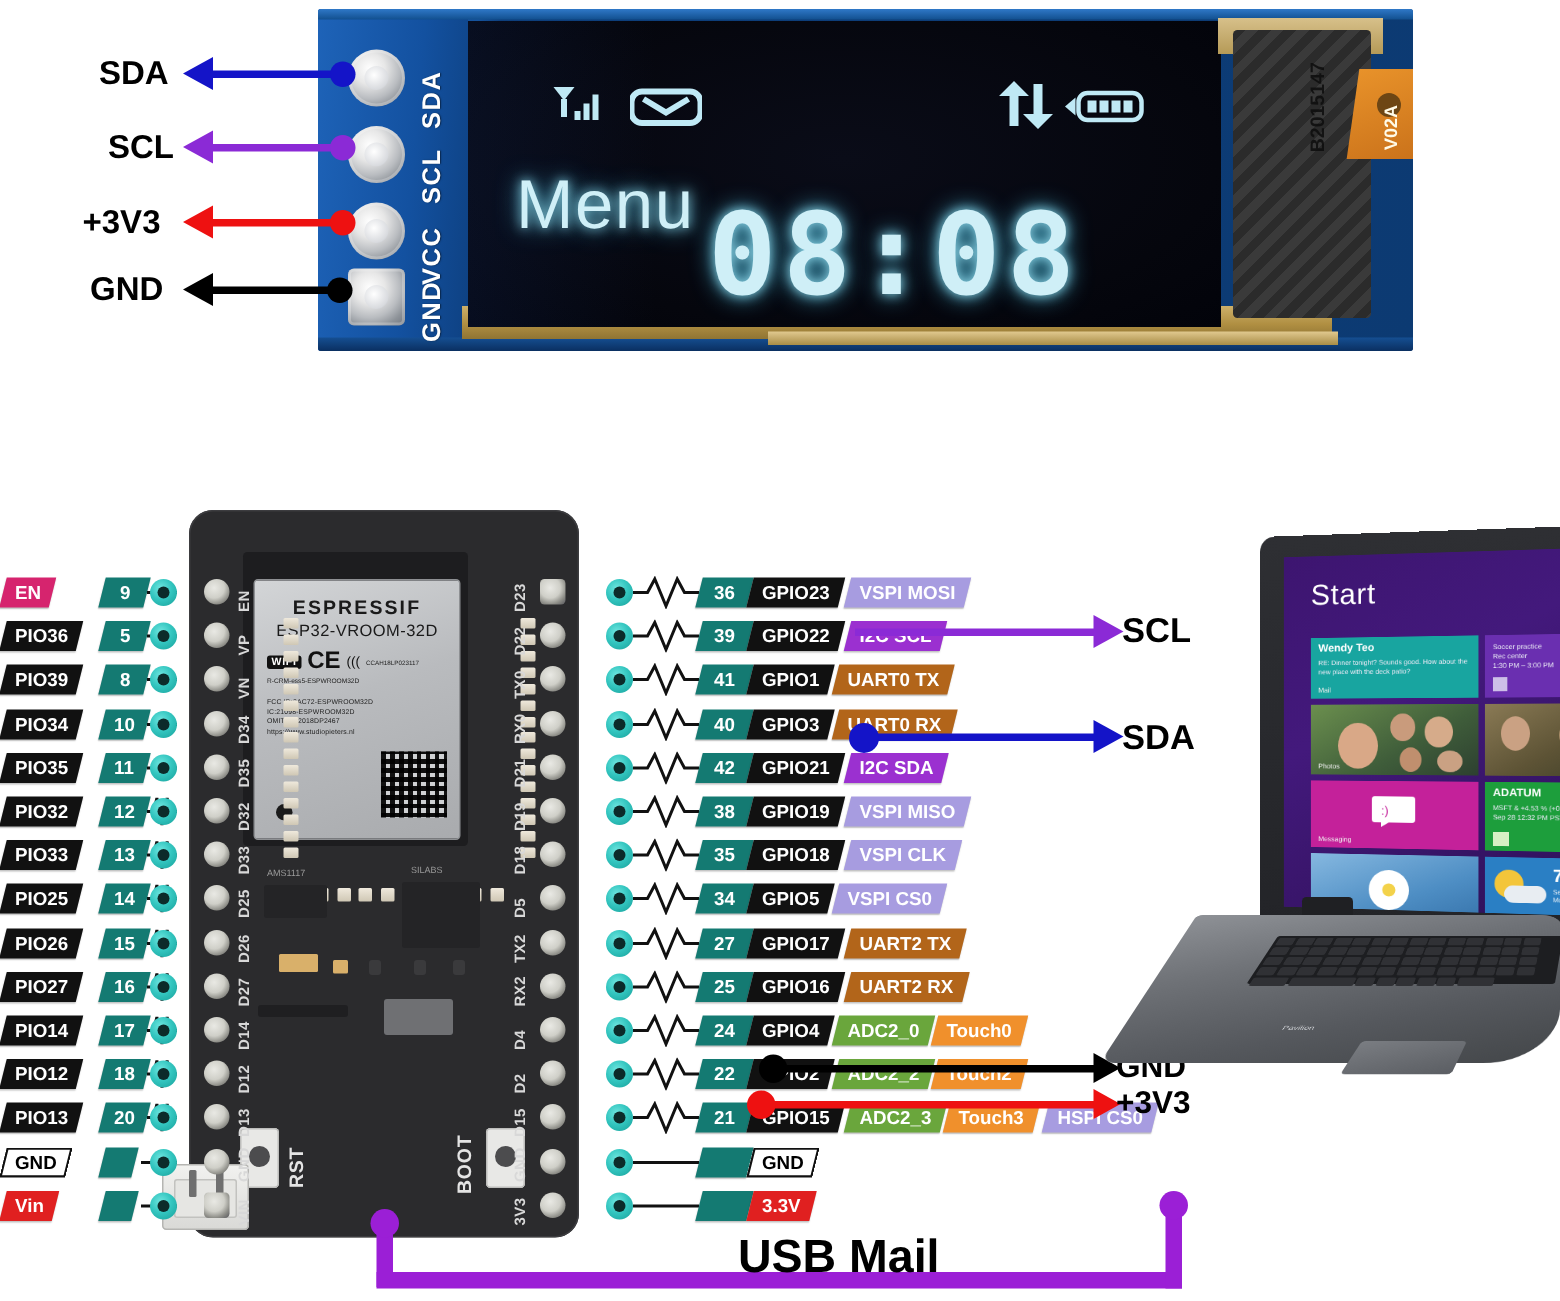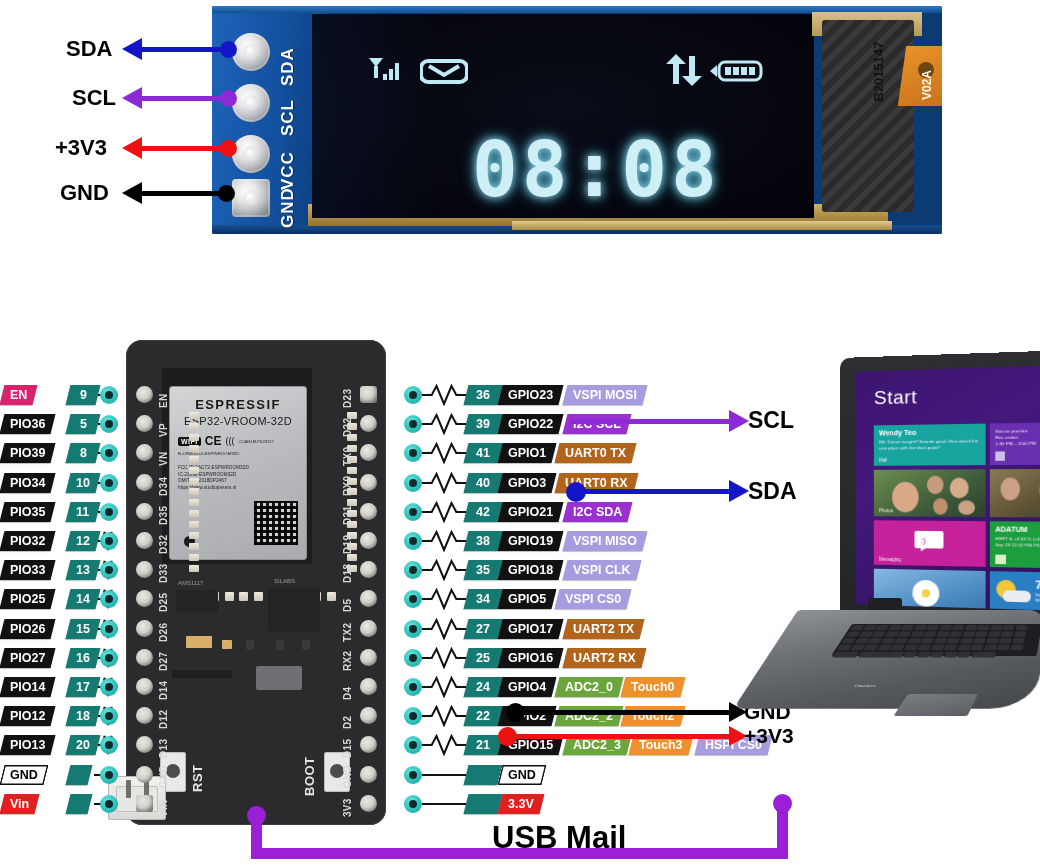--- a/index.html
+++ b/index.html
@@ -243,6 +243,7 @@
         <rect x="31" y="8" width="6" height="8" fill="#bfe9f5"></rect>
         <rect x="39" y="8" width="6" height="8" fill="#bfe9f5"></rect>
       </svg>
+      <div class="abs oled-txt" style="left:32px;top:95px;font-size:46px;font-weight:300;letter-spacing:1px;">Menu</div>
       <div class="abs oled-txt seg" style="left:160px;top:70px;font-size:76px;font-weight:bold;letter-spacing:4px;margin-top:41px;">08:08</div>
     </div>
 

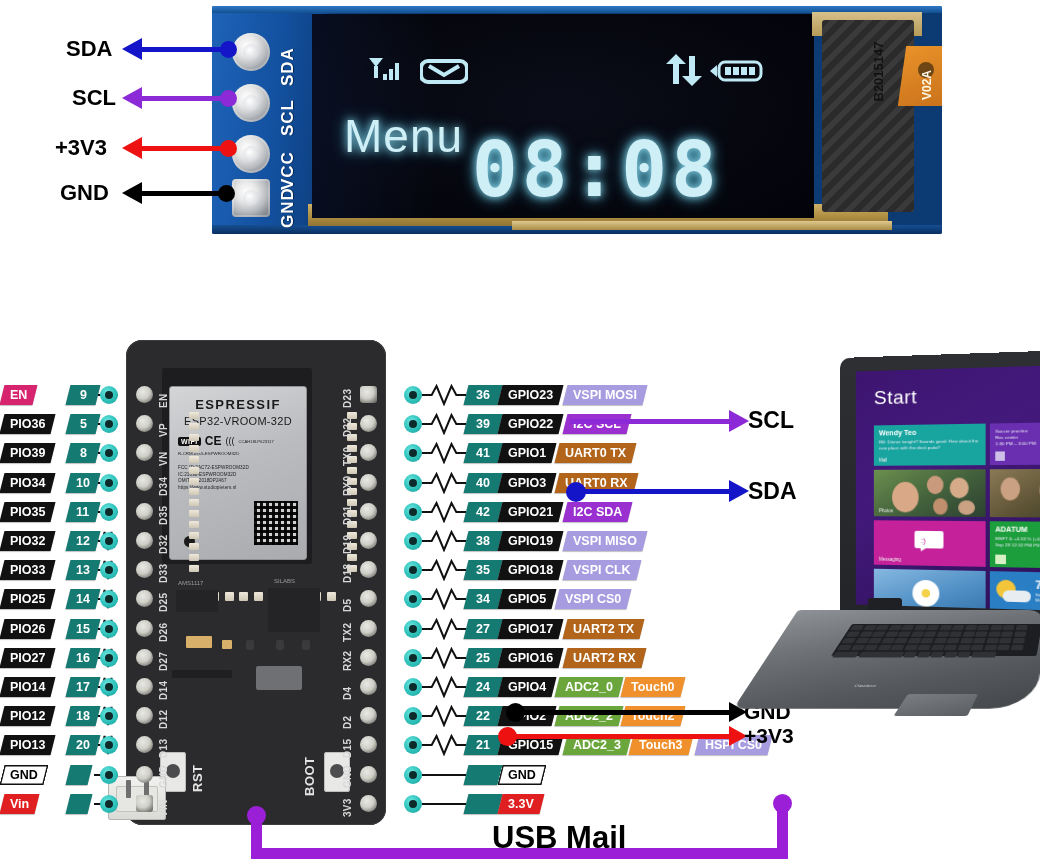--- a/index.html
+++ b/index.html
@@ -77,7 +77,7 @@
      display:flex;align-items:center;gap:4px;}
   .wifi-badge{background:#111;color:#fff;font-size:7px;font-weight:bold;
      padding:1px 3px;border-radius:2px;letter-spacing:.5px;}
-  .ce{font-size:12px;color:#111;font-weight:bold;}
+  .ce{font-size:16px;color:#111;font-weight:bold;}
   .fcc-lines{position:absolute;left:8px;top:78px;font-size:4.6px;color:#222;
      line-height:6.5px;letter-spacing:.1px;}
   .qr{position:absolute;right:8px;bottom:14px;width:44px;height:44px;

